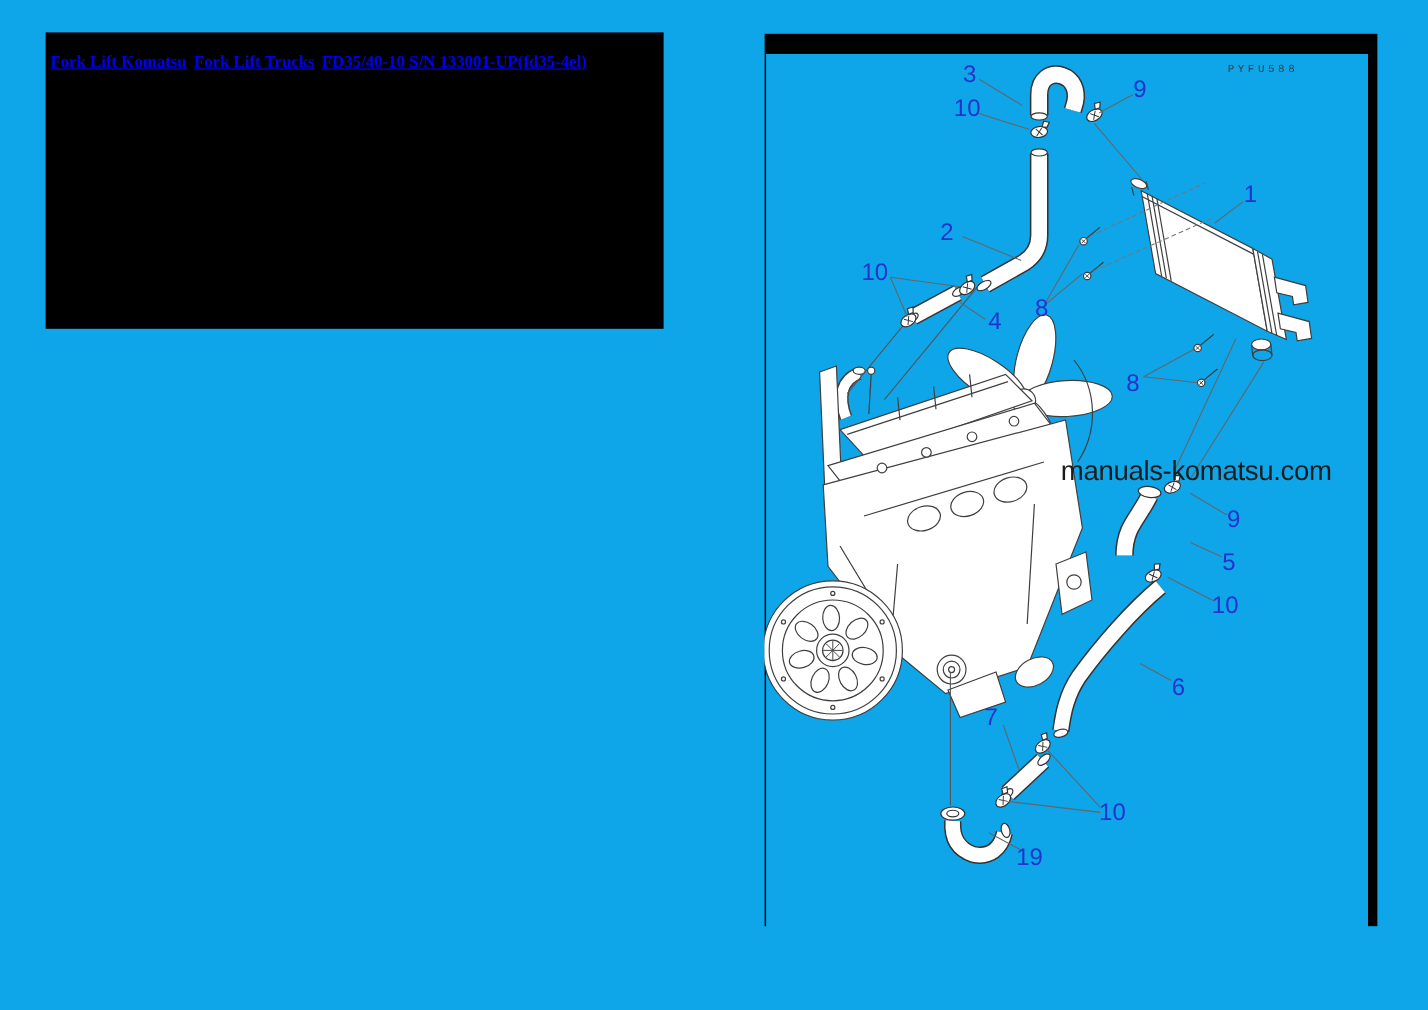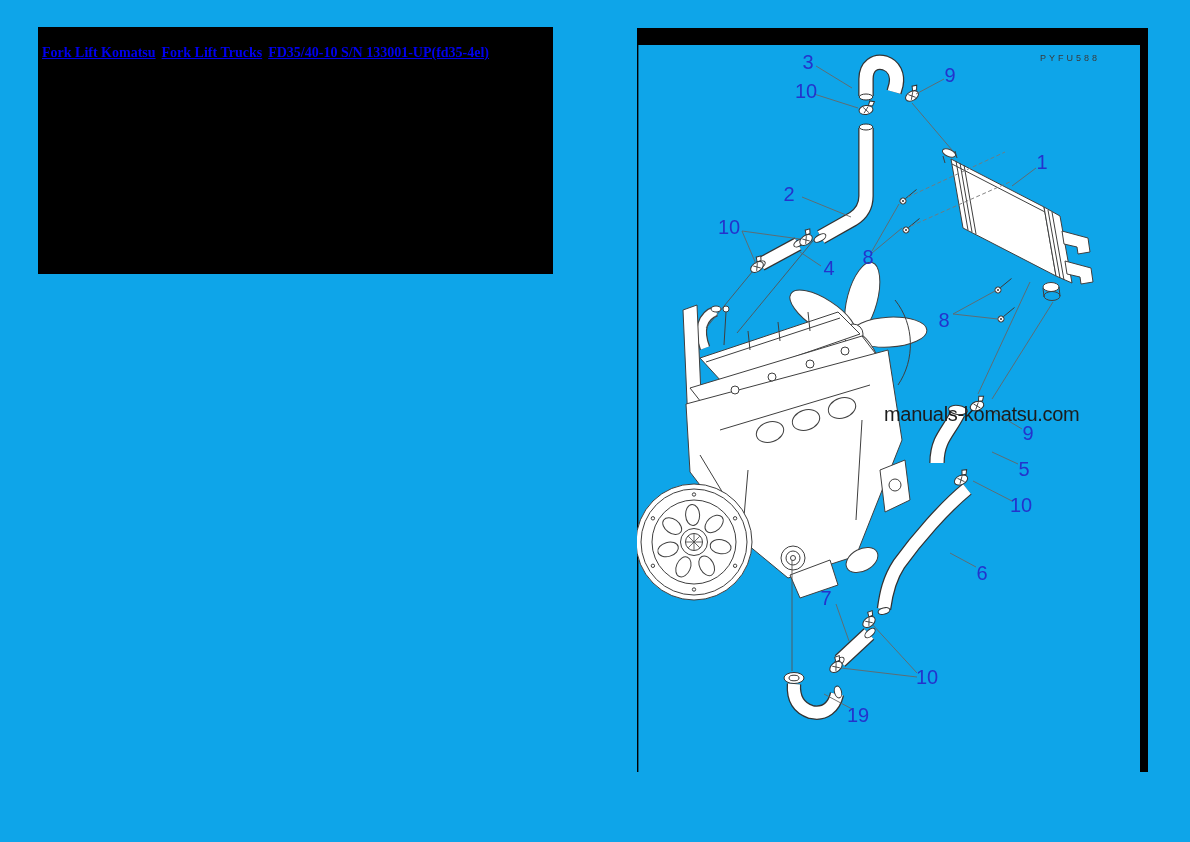--- a/index.html
+++ b/index.html
@@ -12,8 +12,8 @@
   .crumbs a{color:#0000ee;text-decoration:underline;margin-right:6px;cursor:pointer;}
   
   .panel{position:absolute;left:0;top:0;width:1190px;height:842px;}
-  .plate-code{position:absolute;left:1040px;top:53px;width:97px;text-align:left;
-              font-size:9px;letter-spacing:3px;color:#3a3a3a;z-index:3;}
+  .plate-code{position:absolute;left:1004px;top:53px;width:97px;text-align:center;
+              font-size:9px;letter-spacing:3px;color:#3a3a3a;z-index:3;font-family:Liberation Mono, monospace;}
   .watermark{position:absolute;left:884px;top:379px;font-size:20px;letter-spacing:-0.3px;
              color:#1c1c1c;z-index:2;white-space:nowrap;margin-top:24px;}
   .callout{position:absolute;transform:translate(-50%,-50%);font-size:20px;color:#2433cc;

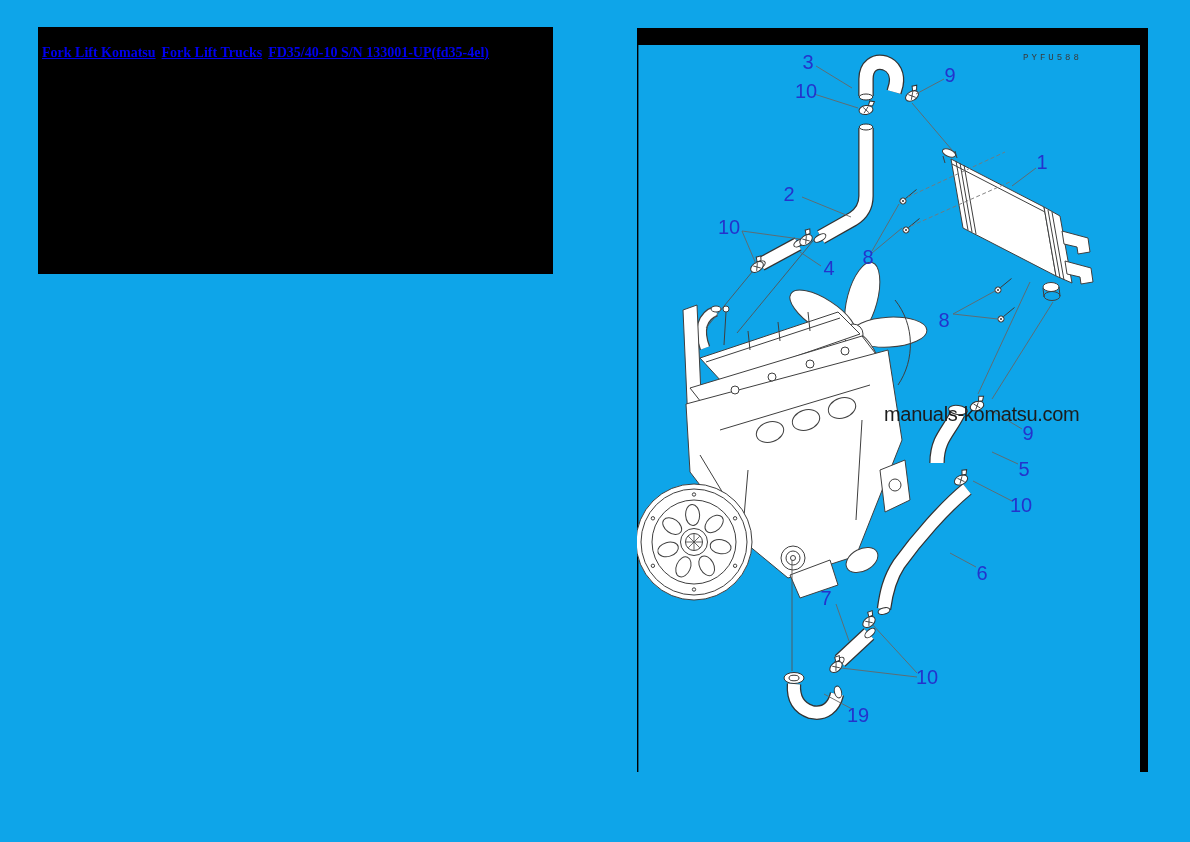--- a/index.html
+++ b/index.html
@@ -14,8 +14,8 @@
   .panel{position:absolute;left:0;top:0;width:1190px;height:842px;}
   .plate-code{position:absolute;left:1004px;top:53px;width:97px;text-align:center;
               font-size:9px;letter-spacing:3px;color:#3a3a3a;z-index:3;font-family:Liberation Mono, monospace;}
-  .watermark{position:absolute;left:884px;top:379px;font-size:20px;letter-spacing:-0.3px;
-             color:#1c1c1c;z-index:2;white-space:nowrap;margin-top:24px;}
+  .watermark{position:absolute;left:884px;top:379px;font-size:23px;letter-spacing:-0.3px;
+             color:#1c1c1c;z-index:2;white-space:nowrap;}
   .callout{position:absolute;transform:translate(-50%,-50%);font-size:20px;color:#2433cc;
            z-index:3;line-height:1;}
   svg.art{position:absolute;left:637px;top:28px;z-index:1;}

